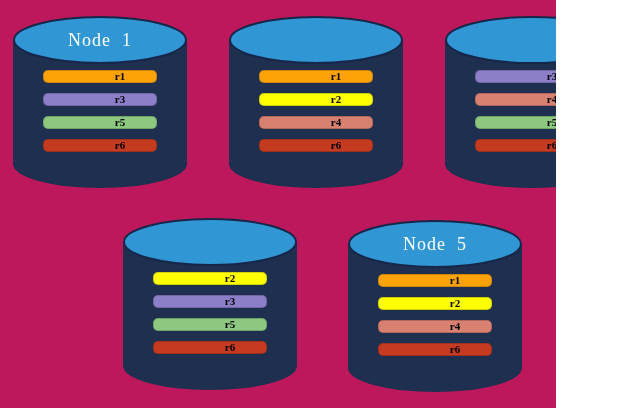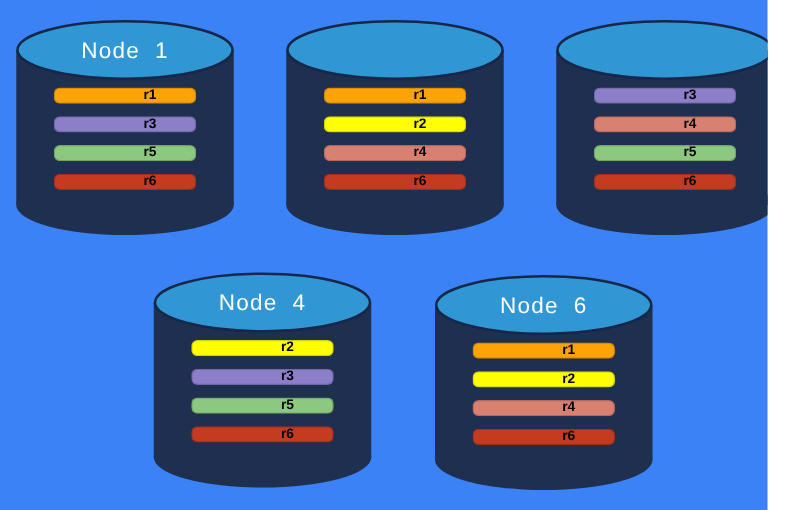--- a/index.html
+++ b/index.html
@@ -4,8 +4,8 @@
 <style>
   html,body{margin:0;padding:0;background:#ffffff;}
   .stage{
-    position:relative;width:614px;height:408px;background:#3b82f6;overflow:hidden;
-    font-family:Liberation Sans, sans-serif;
+    position:relative;width:556px;height:408px;background:#be185d;overflow:hidden;
+    font-family:Liberation Serif, serif;
   }
   .node{position:absolute;width:176px;height:176px;}
   .node svg{position:absolute;left:0;top:0;width:176px;height:176px;}

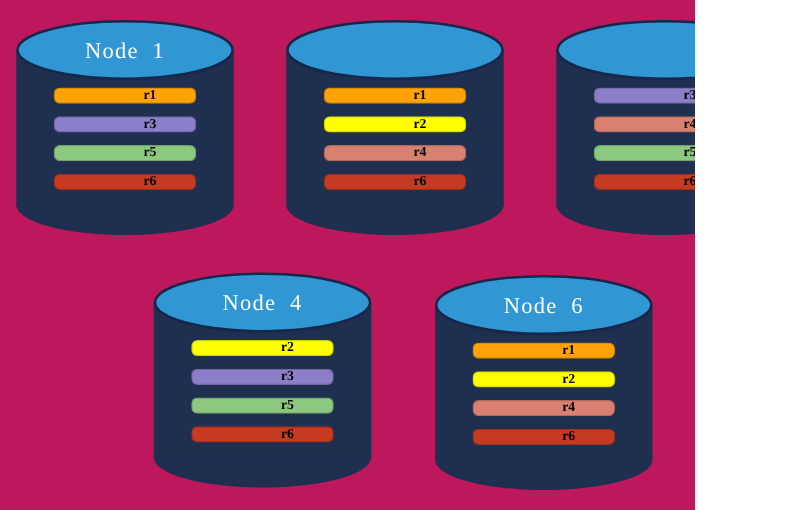--- a/index.html
+++ b/index.html
@@ -110,7 +110,6 @@
       <rect x="1" y="26" width="174" height="124" fill="#1E2F50"></rect>
       <ellipse class="cyl-top" cx="88" cy="26" rx="86" ry="23" fill="#3097D4"></ellipse>
     </svg>
-    <div class="node-title">Node  4</div>
     <div class="bars">
       <div class="bar" style="background-color: rgb(255, 255, 0);">
           <span>r2</span>

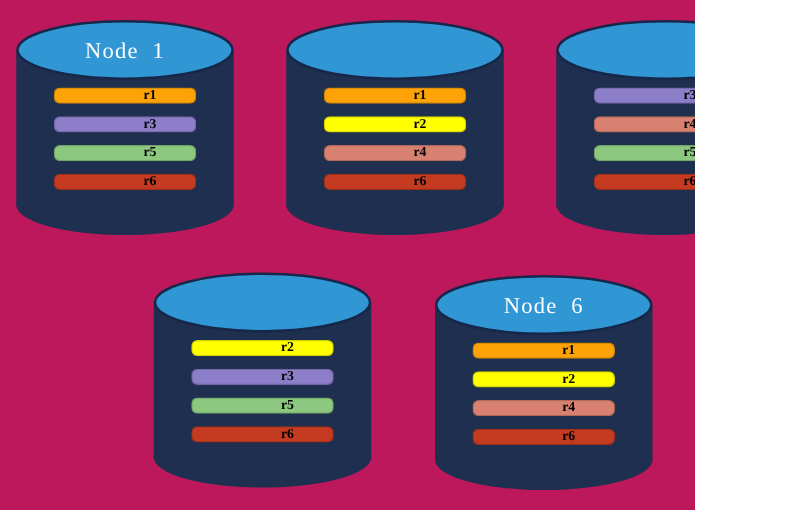--- a/index.html
+++ b/index.html
@@ -132,7 +132,7 @@
       <rect x="1" y="26" width="174" height="124" fill="#1E2F50"></rect>
       <ellipse class="cyl-top" cx="88" cy="26" rx="86" ry="23" fill="#3097D4"></ellipse>
     </svg>
-    <div class="node-title">Node  6</div>
+    <div class="node-title">Node  5</div>
     <div class="bars">
       <div class="bar" style="background-color: rgb(253, 163, 7);">
           <span>r1</span>

